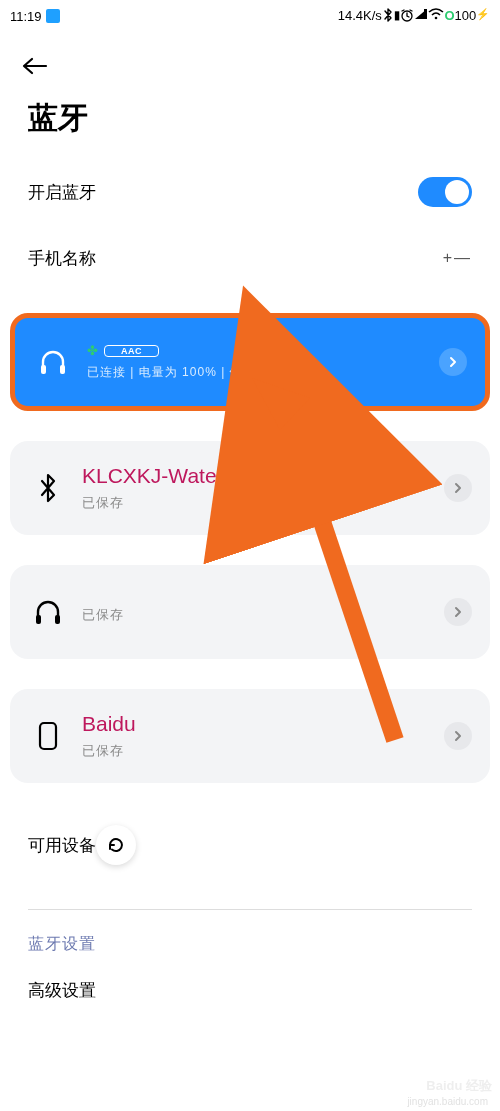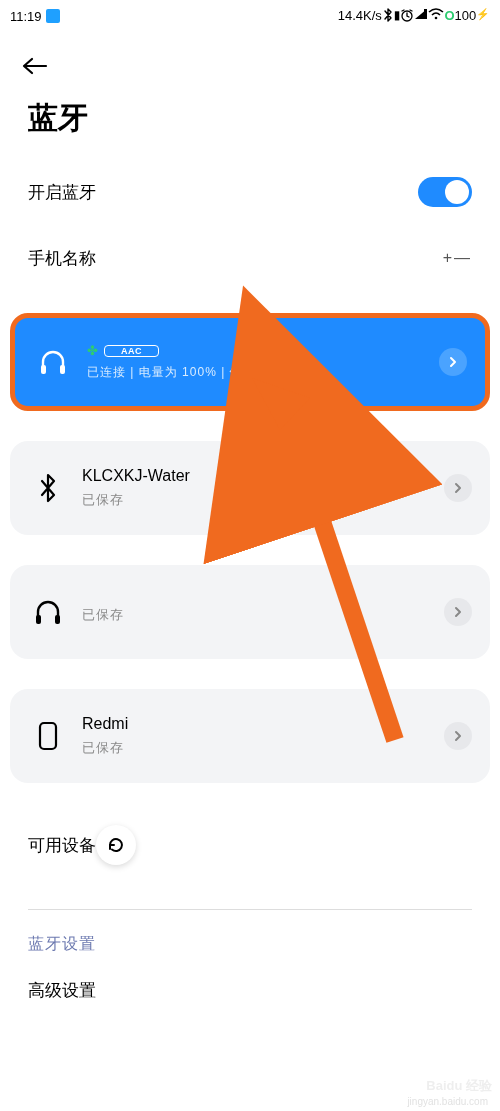--- a/index.html
+++ b/index.html
@@ -77,7 +77,7 @@
     width:56px; display:flex; align-items:center; justify-content:center;
   }
   .card .body { flex:1; padding-left:6px; }
-  .card .name { font-size:16px; font-weight:500; color:#000000; }
+  .card .name { font-size:21px; font-weight:500; color:#be185d; }
   .card.connected .name { color:#fff; font-size:14px; display:flex; align-items:center; gap:6px;}
   .card .sub { font-size:13px; color:#8a8a8a; margin-top:6px; letter-spacing:1px;}
   .card.connected .sub { color:#d9ecff; font-size:12px;}

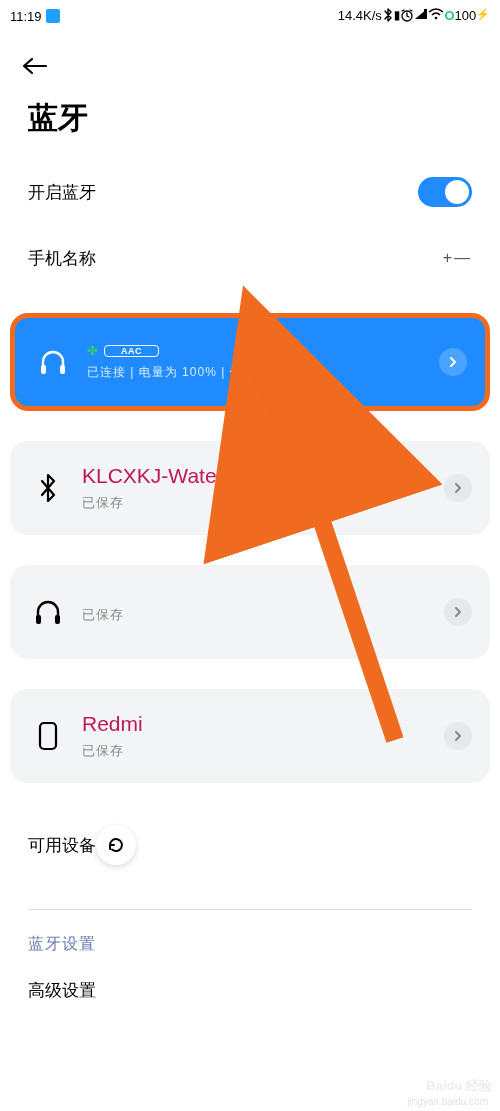--- a/index.html
+++ b/index.html
@@ -251,7 +251,7 @@
         </svg>
     </div>
     <div class="body">
-      <div class="name">Redmi</div>
+      <div class="name">Baidu</div>
       <div class="sub">已保存</div>
     </div>
     <div class="chev">

